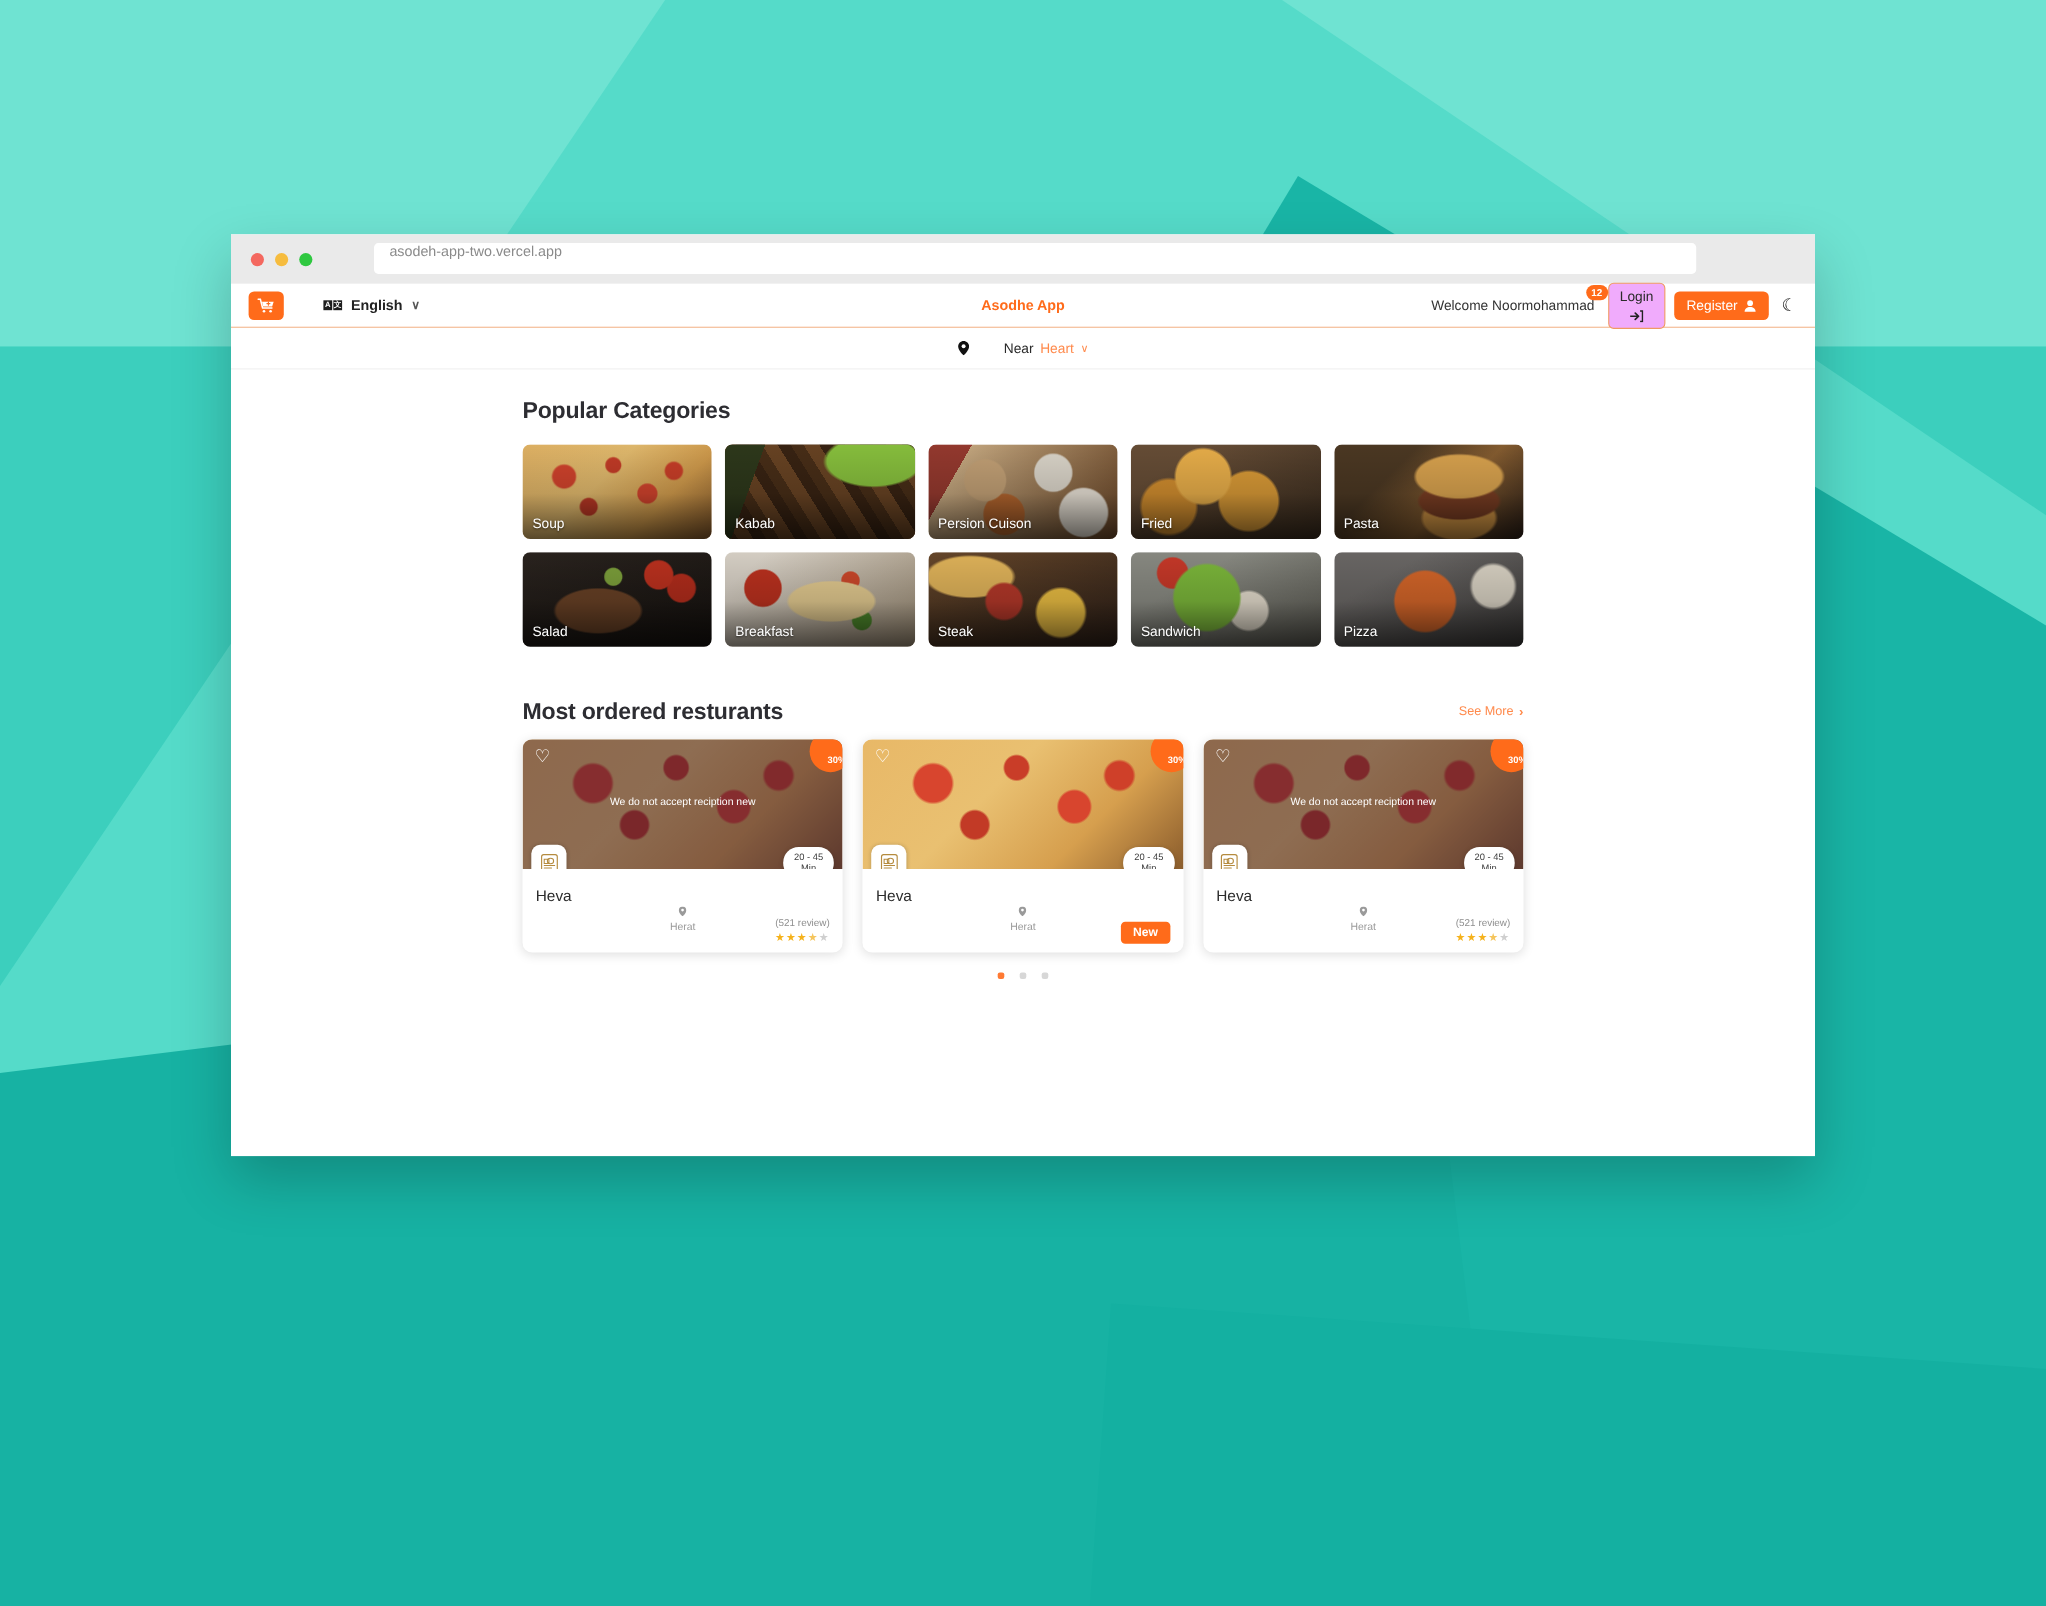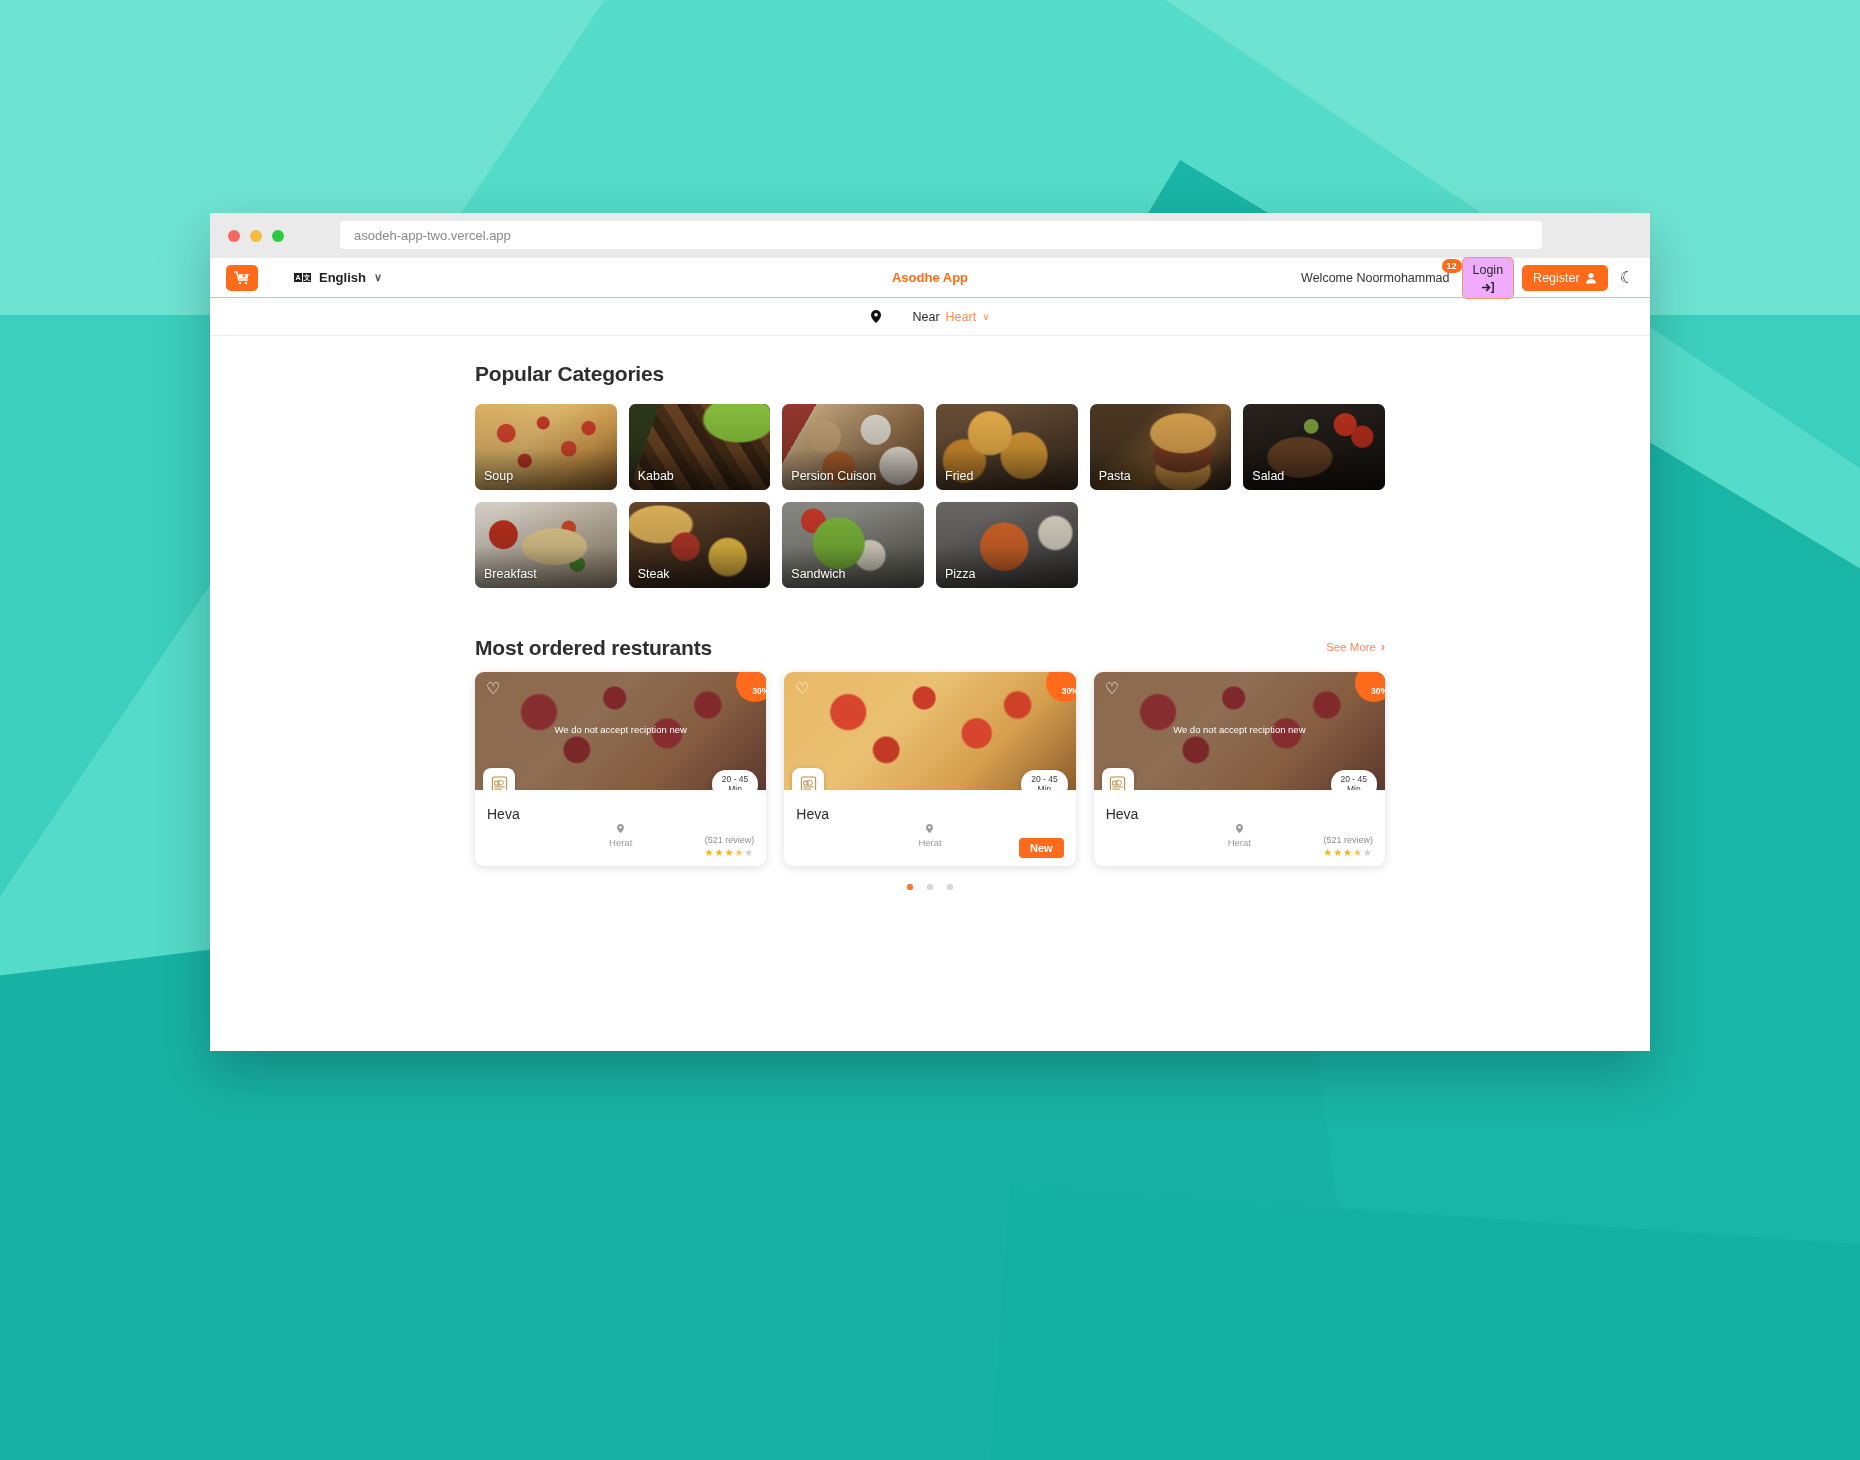--- a/index.html
+++ b/index.html
@@ -54,7 +54,7 @@
   .dot.green { background: #2fc840; }
   #urlbar {
     position: absolute; left: 130px; right: 108px; top: 8px; height: 28px;
-    background: #fff; border-radius: 4px; display: flex; align-items: center;
+    background: #fff; border-radius: 4px; display: flex; align-items: flex-start;
     padding: 0 14px; font-size: 13px; color: #8a8a8a;
   }
 

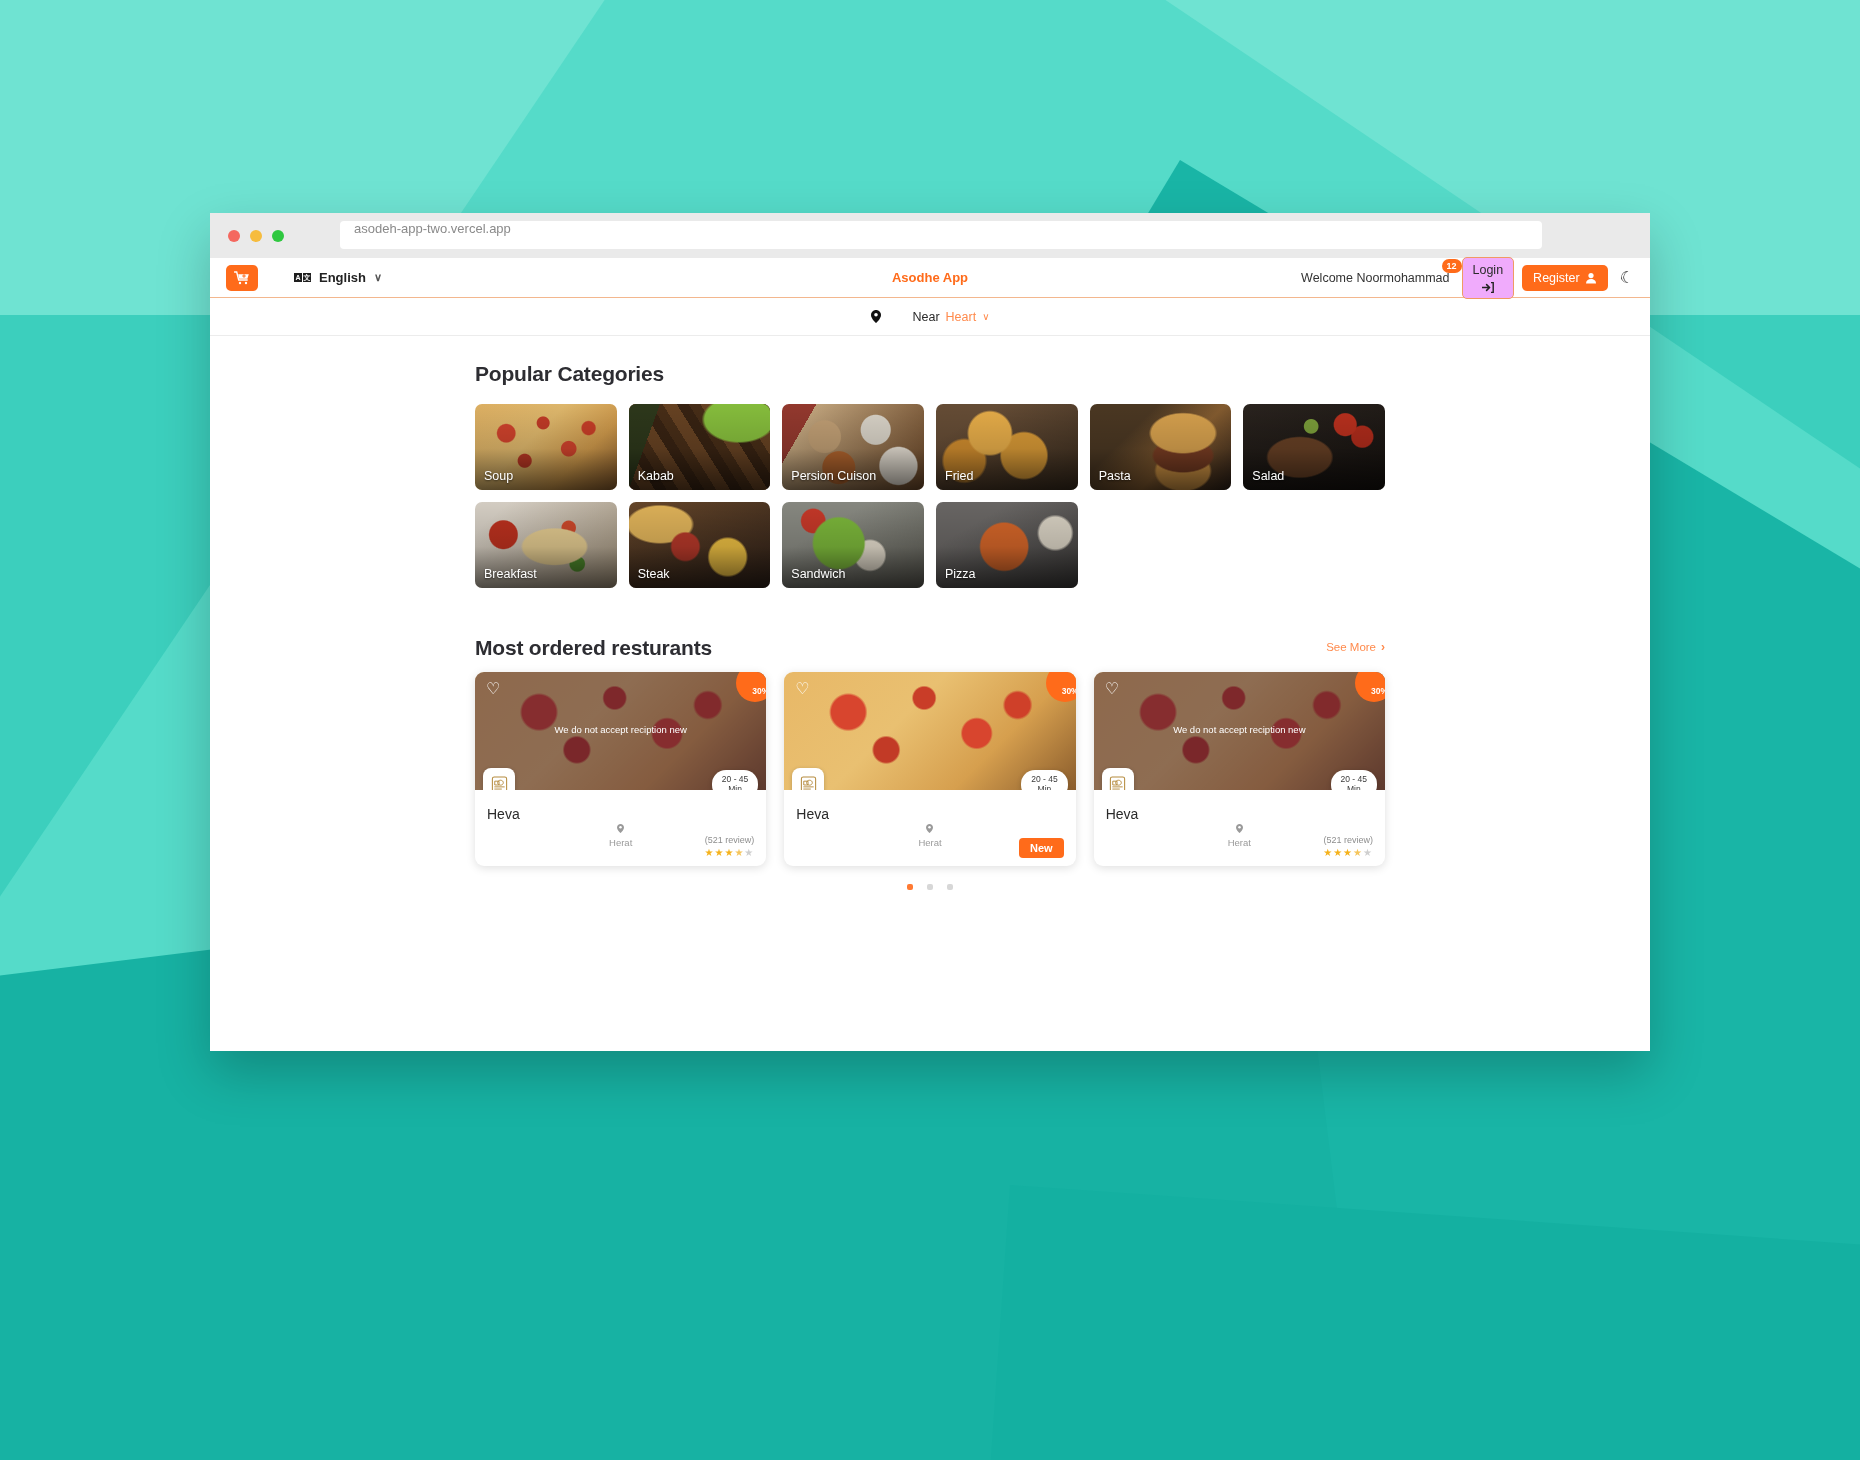--- a/index.html
+++ b/index.html
@@ -123,7 +123,7 @@
 
   
   .cat-grid {
-    display: grid; grid-template-columns: repeat(6, 1fr); gap: 12px;
+    display: grid; grid-template-columns: repeat(5, 1fr); gap: 12px;
   }
   .cat-tile {
     position: relative; height: 86px; border-radius: 7px; overflow: hidden;

